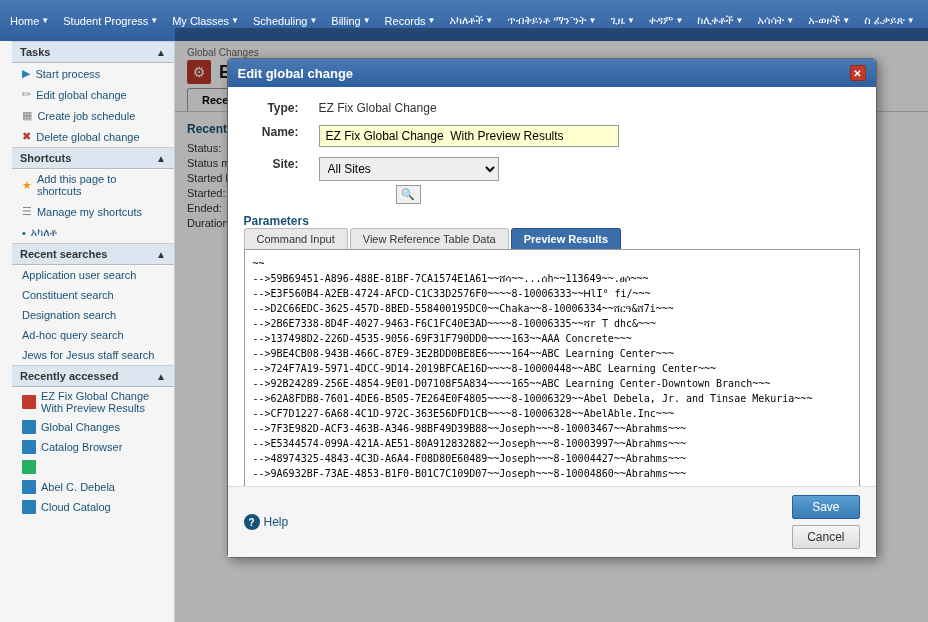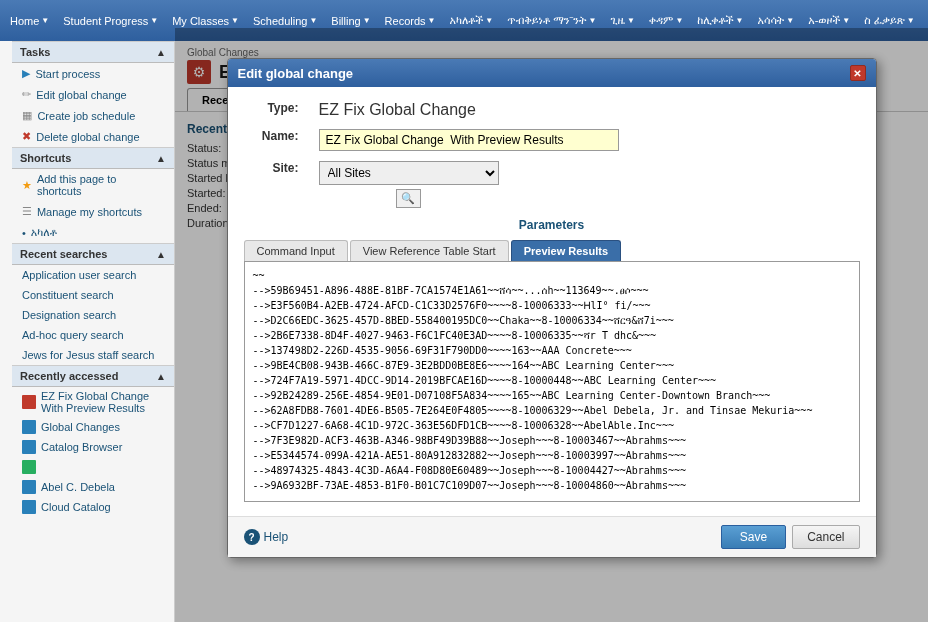--- a/index.html
+++ b/index.html
@@ -214,7 +214,7 @@
       text-align: right;
     }
     .form-value {
-      font-size: 16px;
+      font-size: 12px;
       color: #333;
     }
     .form-input {

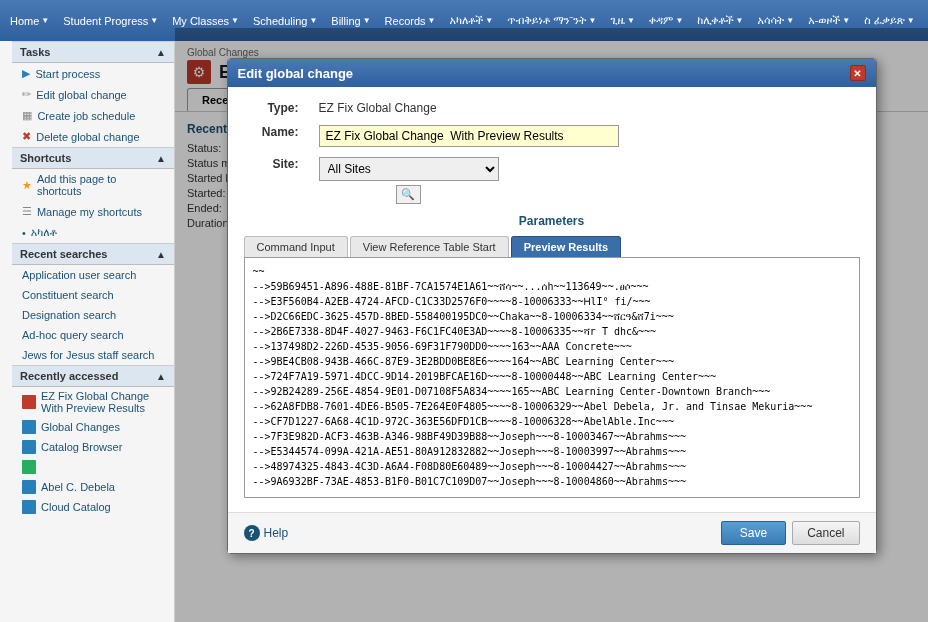--- a/index.html
+++ b/index.html
@@ -247,8 +247,6 @@
       font-size: 12px;
       font-weight: bold;
       color: #1a5276;
-      margin-bottom: 8px;
-      text-align: center;
     }
 
     

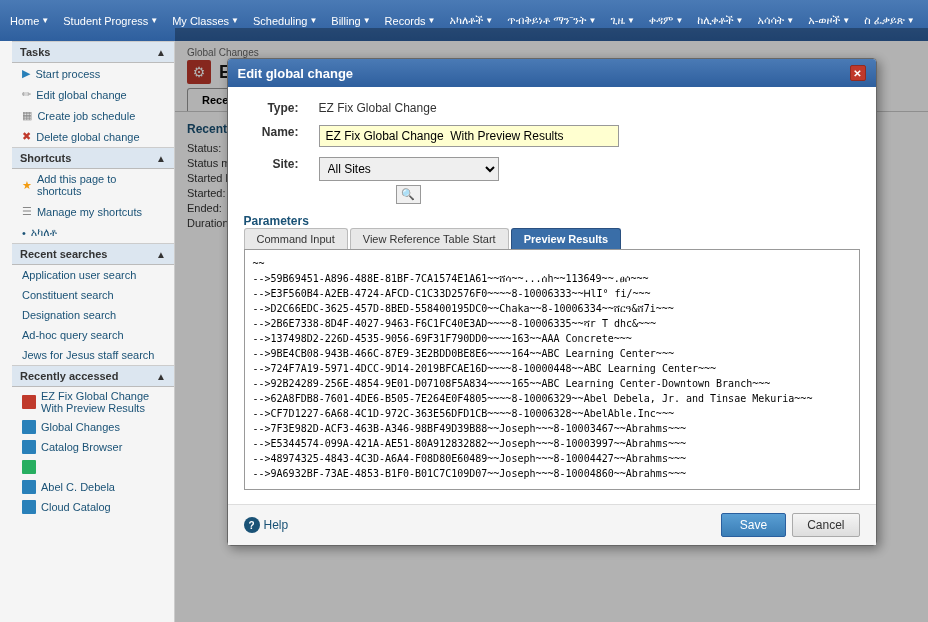--- a/index.html
+++ b/index.html
@@ -540,7 +540,7 @@
 
       <div class="inner-tabs">
         <div class="inner-tab">Command Input</div>
-        <div class="inner-tab">View Reference Table Start</div>
+        <div class="inner-tab">View Reference Table Data</div>
         <div class="inner-tab active">Preview Results</div>
       </div>
 

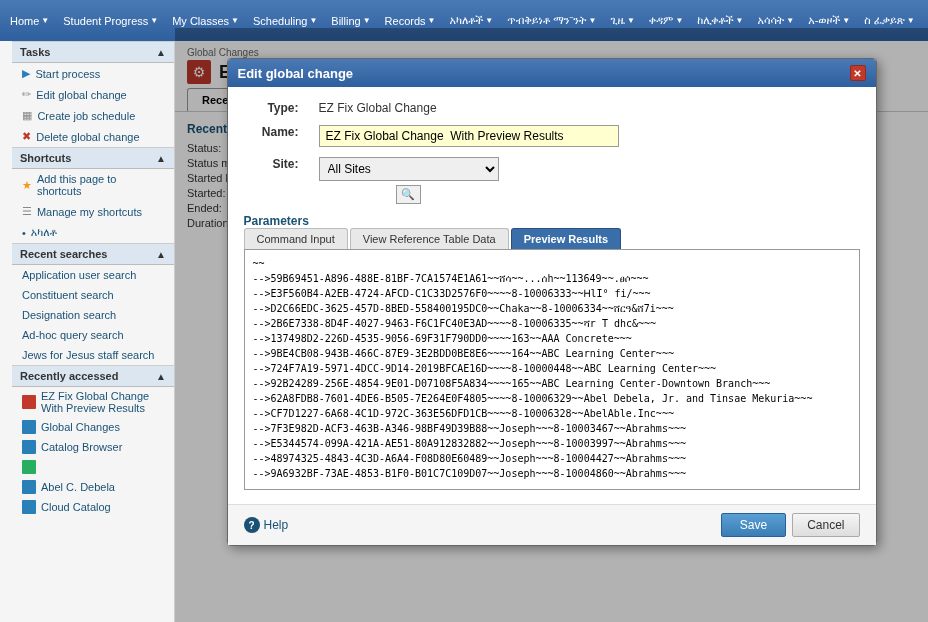--- a/index.html
+++ b/index.html
@@ -317,7 +317,7 @@
       font-size: 10px;
       font-weight: bold;
     }
-    .footer-btns { display: flex; gap: 6px; }
+    .footer-btns { display: flex; gap: 6px; flex-direction: column; }
     .btn-save {
       background: linear-gradient(to bottom, #5a9fd4, #3a7db5);
       color: #fff;

